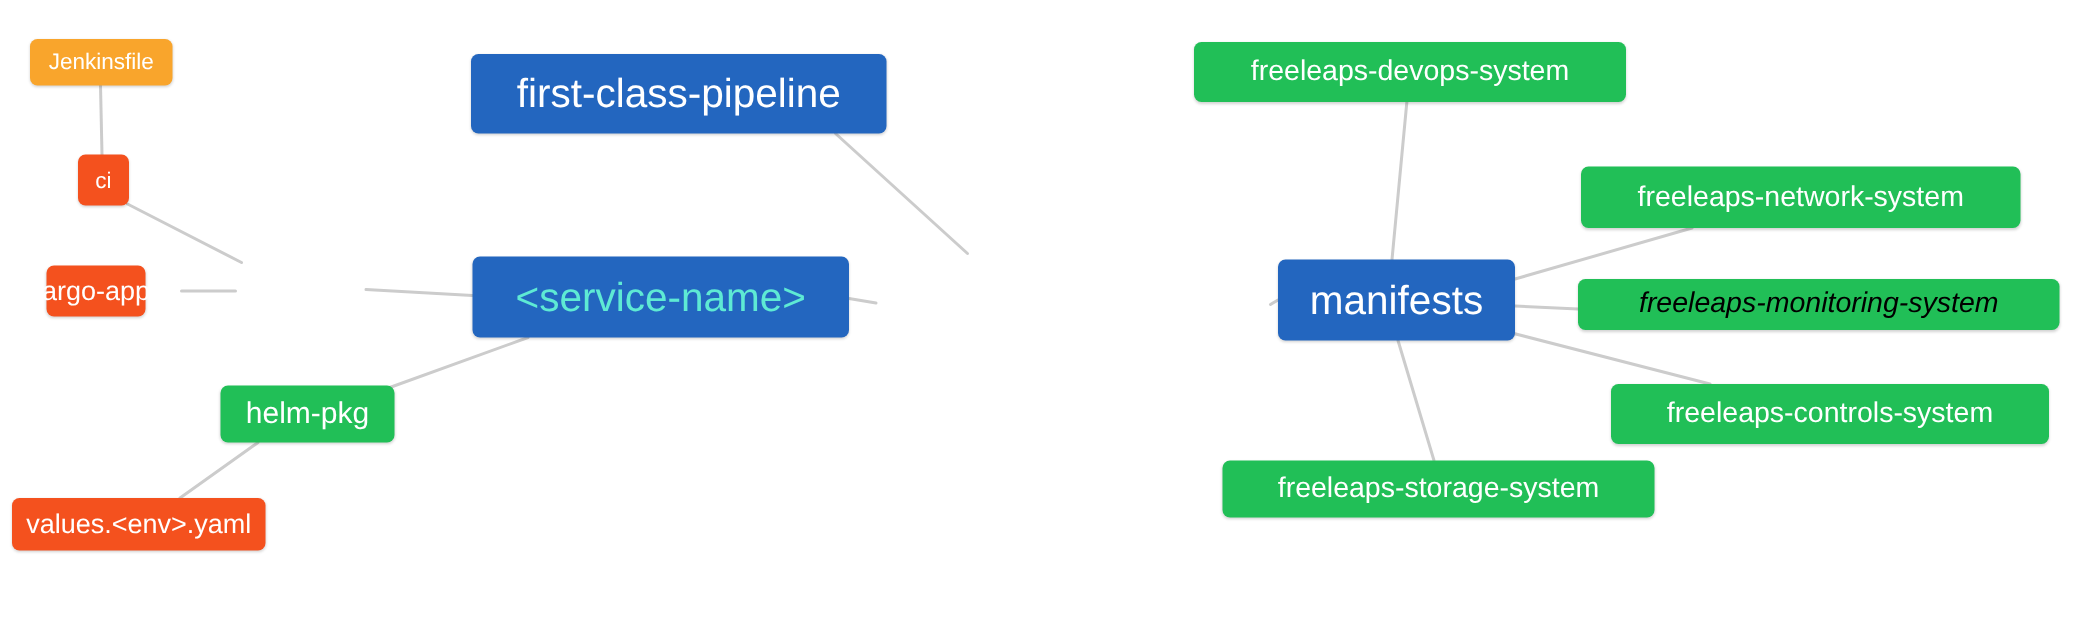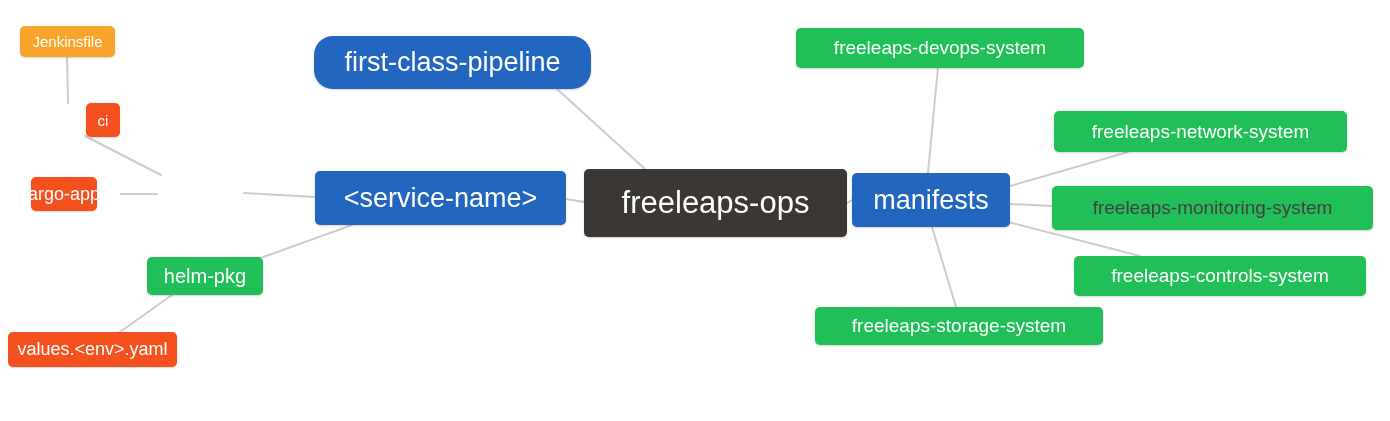--- a/index.html
+++ b/index.html
@@ -62,7 +62,7 @@
     <div class="node" style="left: 31px; top: 177px; width: 66px; height: 34px; font-size: 18px; background: rgb(244, 81, 30); color: rgb(255, 255, 255);">argo-app</div>
     <div class="node" style="left: 147px; top: 257px; width: 116px; height: 38px; font-size: 20px; background: rgb(33, 191, 87); color: rgb(255, 255, 255);">helm-pkg</div>
     <div class="node" style="left: 8px; top: 332px; width: 169px; height: 35px; font-size: 18px; background: rgb(244, 81, 30); color: rgb(255, 255, 255);">values.&lt;env&gt;.yaml</div>
-    <div class="node" style="left: 314px; top: 36px; width: 277px; height: 53px; font-size: 27px; background: rgb(35, 102, 191); color: rgb(255, 255, 255); border-radius: 19px;">first-class-pipeline</div>
+    <div class="node" style="left: 314px; top: 36px; width: 277px; height: 53px; font-size: 27px; background: rgb(35, 102, 191); color: rgb(255, 255, 255);">first-class-pipeline</div>
     <div class="node" style="left: 315px; top: 171px; width: 251px; height: 54px; font-size: 27px; background: rgb(35, 102, 191); color: #ffffff;">&lt;service-name&gt;</div>
     <div class="node" style="left: 584px; top: 169px; width: 263px; height: 68px; font-size: 31px; background: rgb(59, 55, 53); color: rgb(255, 255, 255);">freeleaps-ops</div>
     <div class="node" style="left: 852px; top: 173px; width: 158px; height: 54px; font-size: 27px; background: rgb(35, 102, 191); color: rgb(255, 255, 255);">manifests</div>

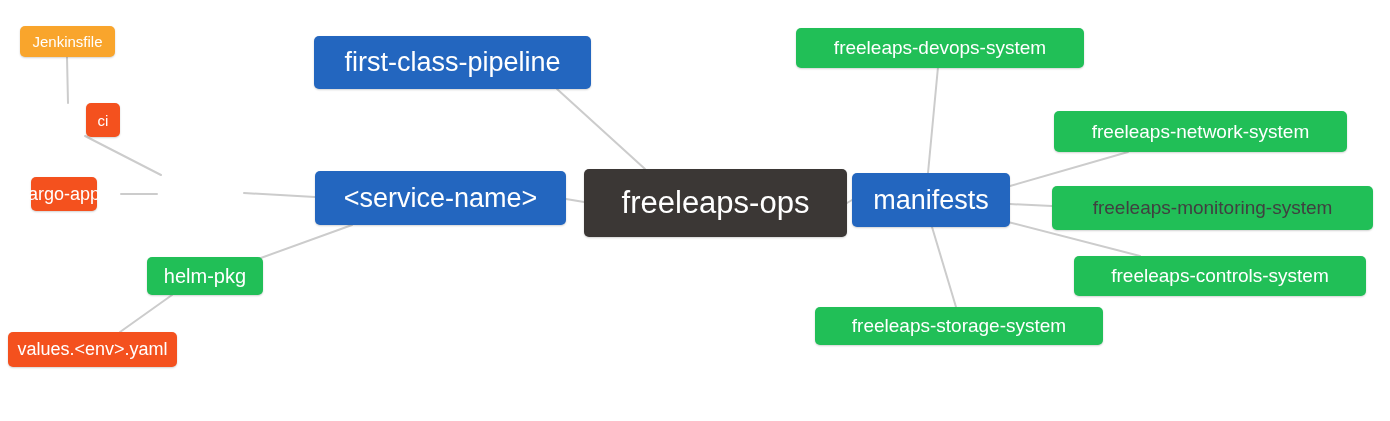--- a/index.html
+++ b/index.html
@@ -58,7 +58,7 @@
     </svg>
 
 <div class="node" style="left: 20px; top: 26px; width: 95px; height: 31px; font-size: 15px; background: rgb(249, 165, 44); color: rgb(255, 255, 255);">Jenkinsfile</div>
-    <div class="node" style="left: 52px; top: 103px; width: 34px; height: 34px; font-size: 15px; background: rgb(244, 81, 30); color: rgb(255, 255, 255); margin-left: 34px;">ci</div>
+    <div class="node" style="left: 52px; top: 103px; width: 34px; height: 34px; font-size: 15px; background: rgb(244, 81, 30); color: rgb(255, 255, 255);">ci</div>
     <div class="node" style="left: 31px; top: 177px; width: 66px; height: 34px; font-size: 18px; background: rgb(244, 81, 30); color: rgb(255, 255, 255);">argo-app</div>
     <div class="node" style="left: 147px; top: 257px; width: 116px; height: 38px; font-size: 20px; background: rgb(33, 191, 87); color: rgb(255, 255, 255);">helm-pkg</div>
     <div class="node" style="left: 8px; top: 332px; width: 169px; height: 35px; font-size: 18px; background: rgb(244, 81, 30); color: rgb(255, 255, 255);">values.&lt;env&gt;.yaml</div>

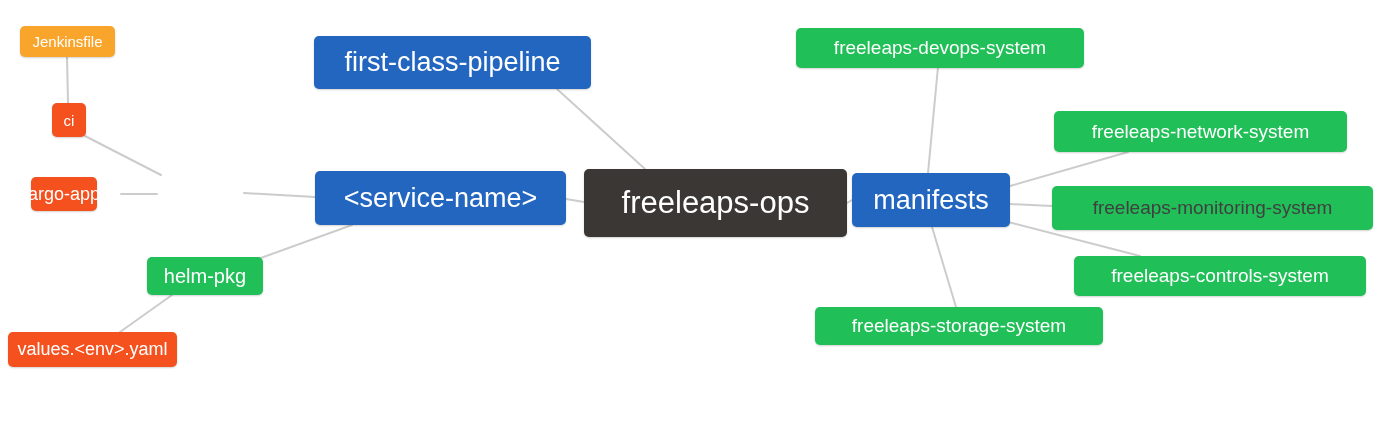--- a/index.html
+++ b/index.html
@@ -63,7 +63,7 @@
     <div class="node" style="left: 147px; top: 257px; width: 116px; height: 38px; font-size: 20px; background: rgb(33, 191, 87); color: rgb(255, 255, 255);">helm-pkg</div>
     <div class="node" style="left: 8px; top: 332px; width: 169px; height: 35px; font-size: 18px; background: rgb(244, 81, 30); color: rgb(255, 255, 255);">values.&lt;env&gt;.yaml</div>
     <div class="node" style="left: 314px; top: 36px; width: 277px; height: 53px; font-size: 27px; background: rgb(35, 102, 191); color: rgb(255, 255, 255);">first-class-pipeline</div>
-    <div class="node" style="left: 315px; top: 171px; width: 251px; height: 54px; font-size: 27px; background: rgb(35, 102, 191); color: #ffffff;">&lt;service-name&gt;</div>
+    <div class="node" style="left: 315px; top: 171px; width: 251px; height: 54px; font-size: 27px; background: rgb(35, 102, 191); color: #5eead4;">&lt;service-name&gt;</div>
     <div class="node" style="left: 584px; top: 169px; width: 263px; height: 68px; font-size: 31px; background: rgb(59, 55, 53); color: rgb(255, 255, 255);">freeleaps-ops</div>
     <div class="node" style="left: 852px; top: 173px; width: 158px; height: 54px; font-size: 27px; background: rgb(35, 102, 191); color: rgb(255, 255, 255);">manifests</div>
     <div class="node" style="left: 796px; top: 28px; width: 288px; height: 40px; font-size: 19px; background: rgb(33, 191, 87); color: rgb(255, 255, 255);">freeleaps-devops-system</div>

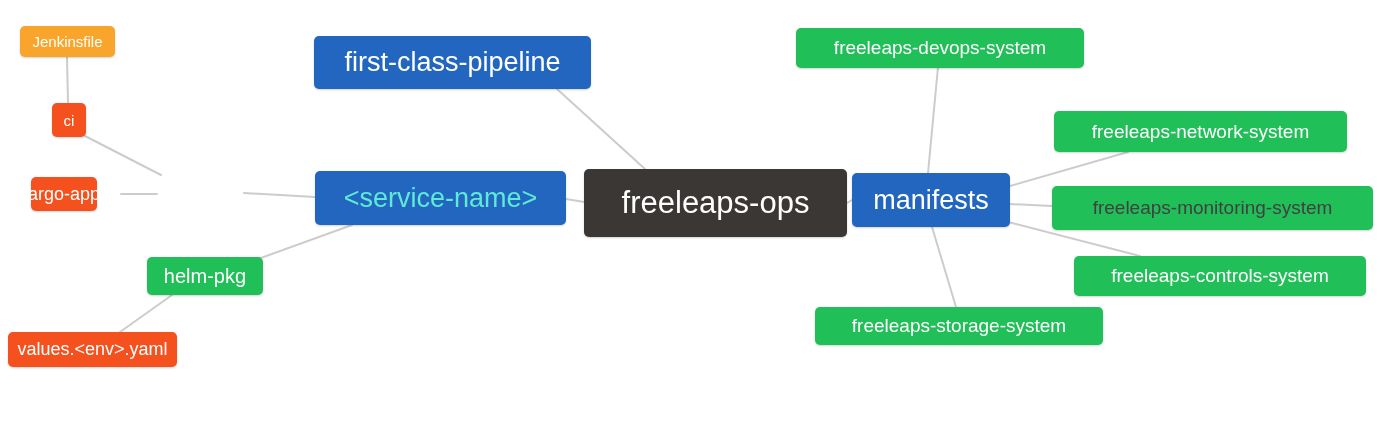--- a/index.html
+++ b/index.html
@@ -64,7 +64,6 @@
     <div class="node" style="left: 8px; top: 332px; width: 169px; height: 35px; font-size: 18px; background: rgb(244, 81, 30); color: rgb(255, 255, 255);">values.&lt;env&gt;.yaml</div>
     <div class="node" style="left: 314px; top: 36px; width: 277px; height: 53px; font-size: 27px; background: rgb(35, 102, 191); color: rgb(255, 255, 255);">first-class-pipeline</div>
     <div class="node" style="left: 315px; top: 171px; width: 251px; height: 54px; font-size: 27px; background: rgb(35, 102, 191); color: #5eead4;">&lt;service-name&gt;</div>
-    <div class="node" style="left: 584px; top: 169px; width: 263px; height: 68px; font-size: 31px; background: rgb(59, 55, 53); color: rgb(255, 255, 255);">freeleaps-ops</div>
     <div class="node" style="left: 852px; top: 173px; width: 158px; height: 54px; font-size: 27px; background: rgb(35, 102, 191); color: rgb(255, 255, 255);">manifests</div>
     <div class="node" style="left: 796px; top: 28px; width: 288px; height: 40px; font-size: 19px; background: rgb(33, 191, 87); color: rgb(255, 255, 255);">freeleaps-devops-system</div>
     <div class="node" style="left: 1054px; top: 111px; width: 293px; height: 41px; font-size: 19px; background: rgb(33, 191, 87); color: rgb(255, 255, 255);">freeleaps-network-system</div>

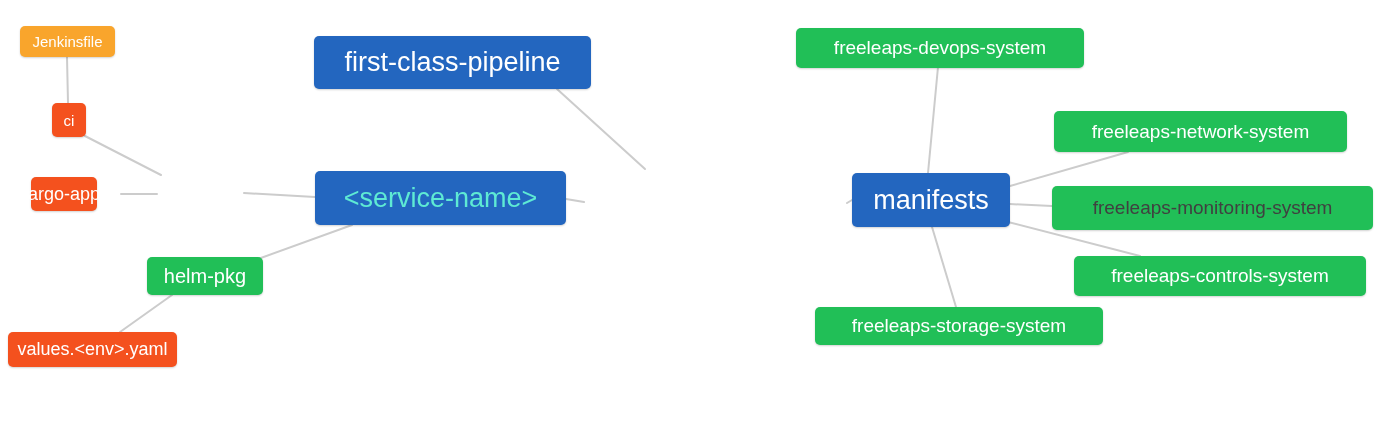--- a/index.html
+++ b/index.html
@@ -67,7 +67,7 @@
     <div class="node" style="left: 852px; top: 173px; width: 158px; height: 54px; font-size: 27px; background: rgb(35, 102, 191); color: rgb(255, 255, 255);">manifests</div>
     <div class="node" style="left: 796px; top: 28px; width: 288px; height: 40px; font-size: 19px; background: rgb(33, 191, 87); color: rgb(255, 255, 255);">freeleaps-devops-system</div>
     <div class="node" style="left: 1054px; top: 111px; width: 293px; height: 41px; font-size: 19px; background: rgb(33, 191, 87); color: rgb(255, 255, 255);">freeleaps-network-system</div>
-    <div class="node" style="left: 1052px; top: 186px; width: 321px; height: 44px; font-size: 19px; background: rgb(33, 191, 87); color: #404040;">freeleaps-monitoring-system</div>
+    <div class="node" style="left: 1052px; top: 186px; width: 321px; height: 34px; font-size: 19px; background: rgb(33, 191, 87); color: #000000; font-style: italic;">freeleaps-monitoring-system</div>
     <div class="node" style="left: 1062px; top: 256px; width: 292px; height: 40px; font-size: 19px; background: rgb(33, 191, 87); color: rgb(255, 255, 255); margin-left: 12px;">freeleaps-controls-system</div>
     <div class="node" style="left: 815px; top: 307px; width: 288px; height: 38px; font-size: 19px; background: rgb(33, 191, 87); color: rgb(255, 255, 255); text-align: right;">freeleaps-storage-system</div>
   </div>

